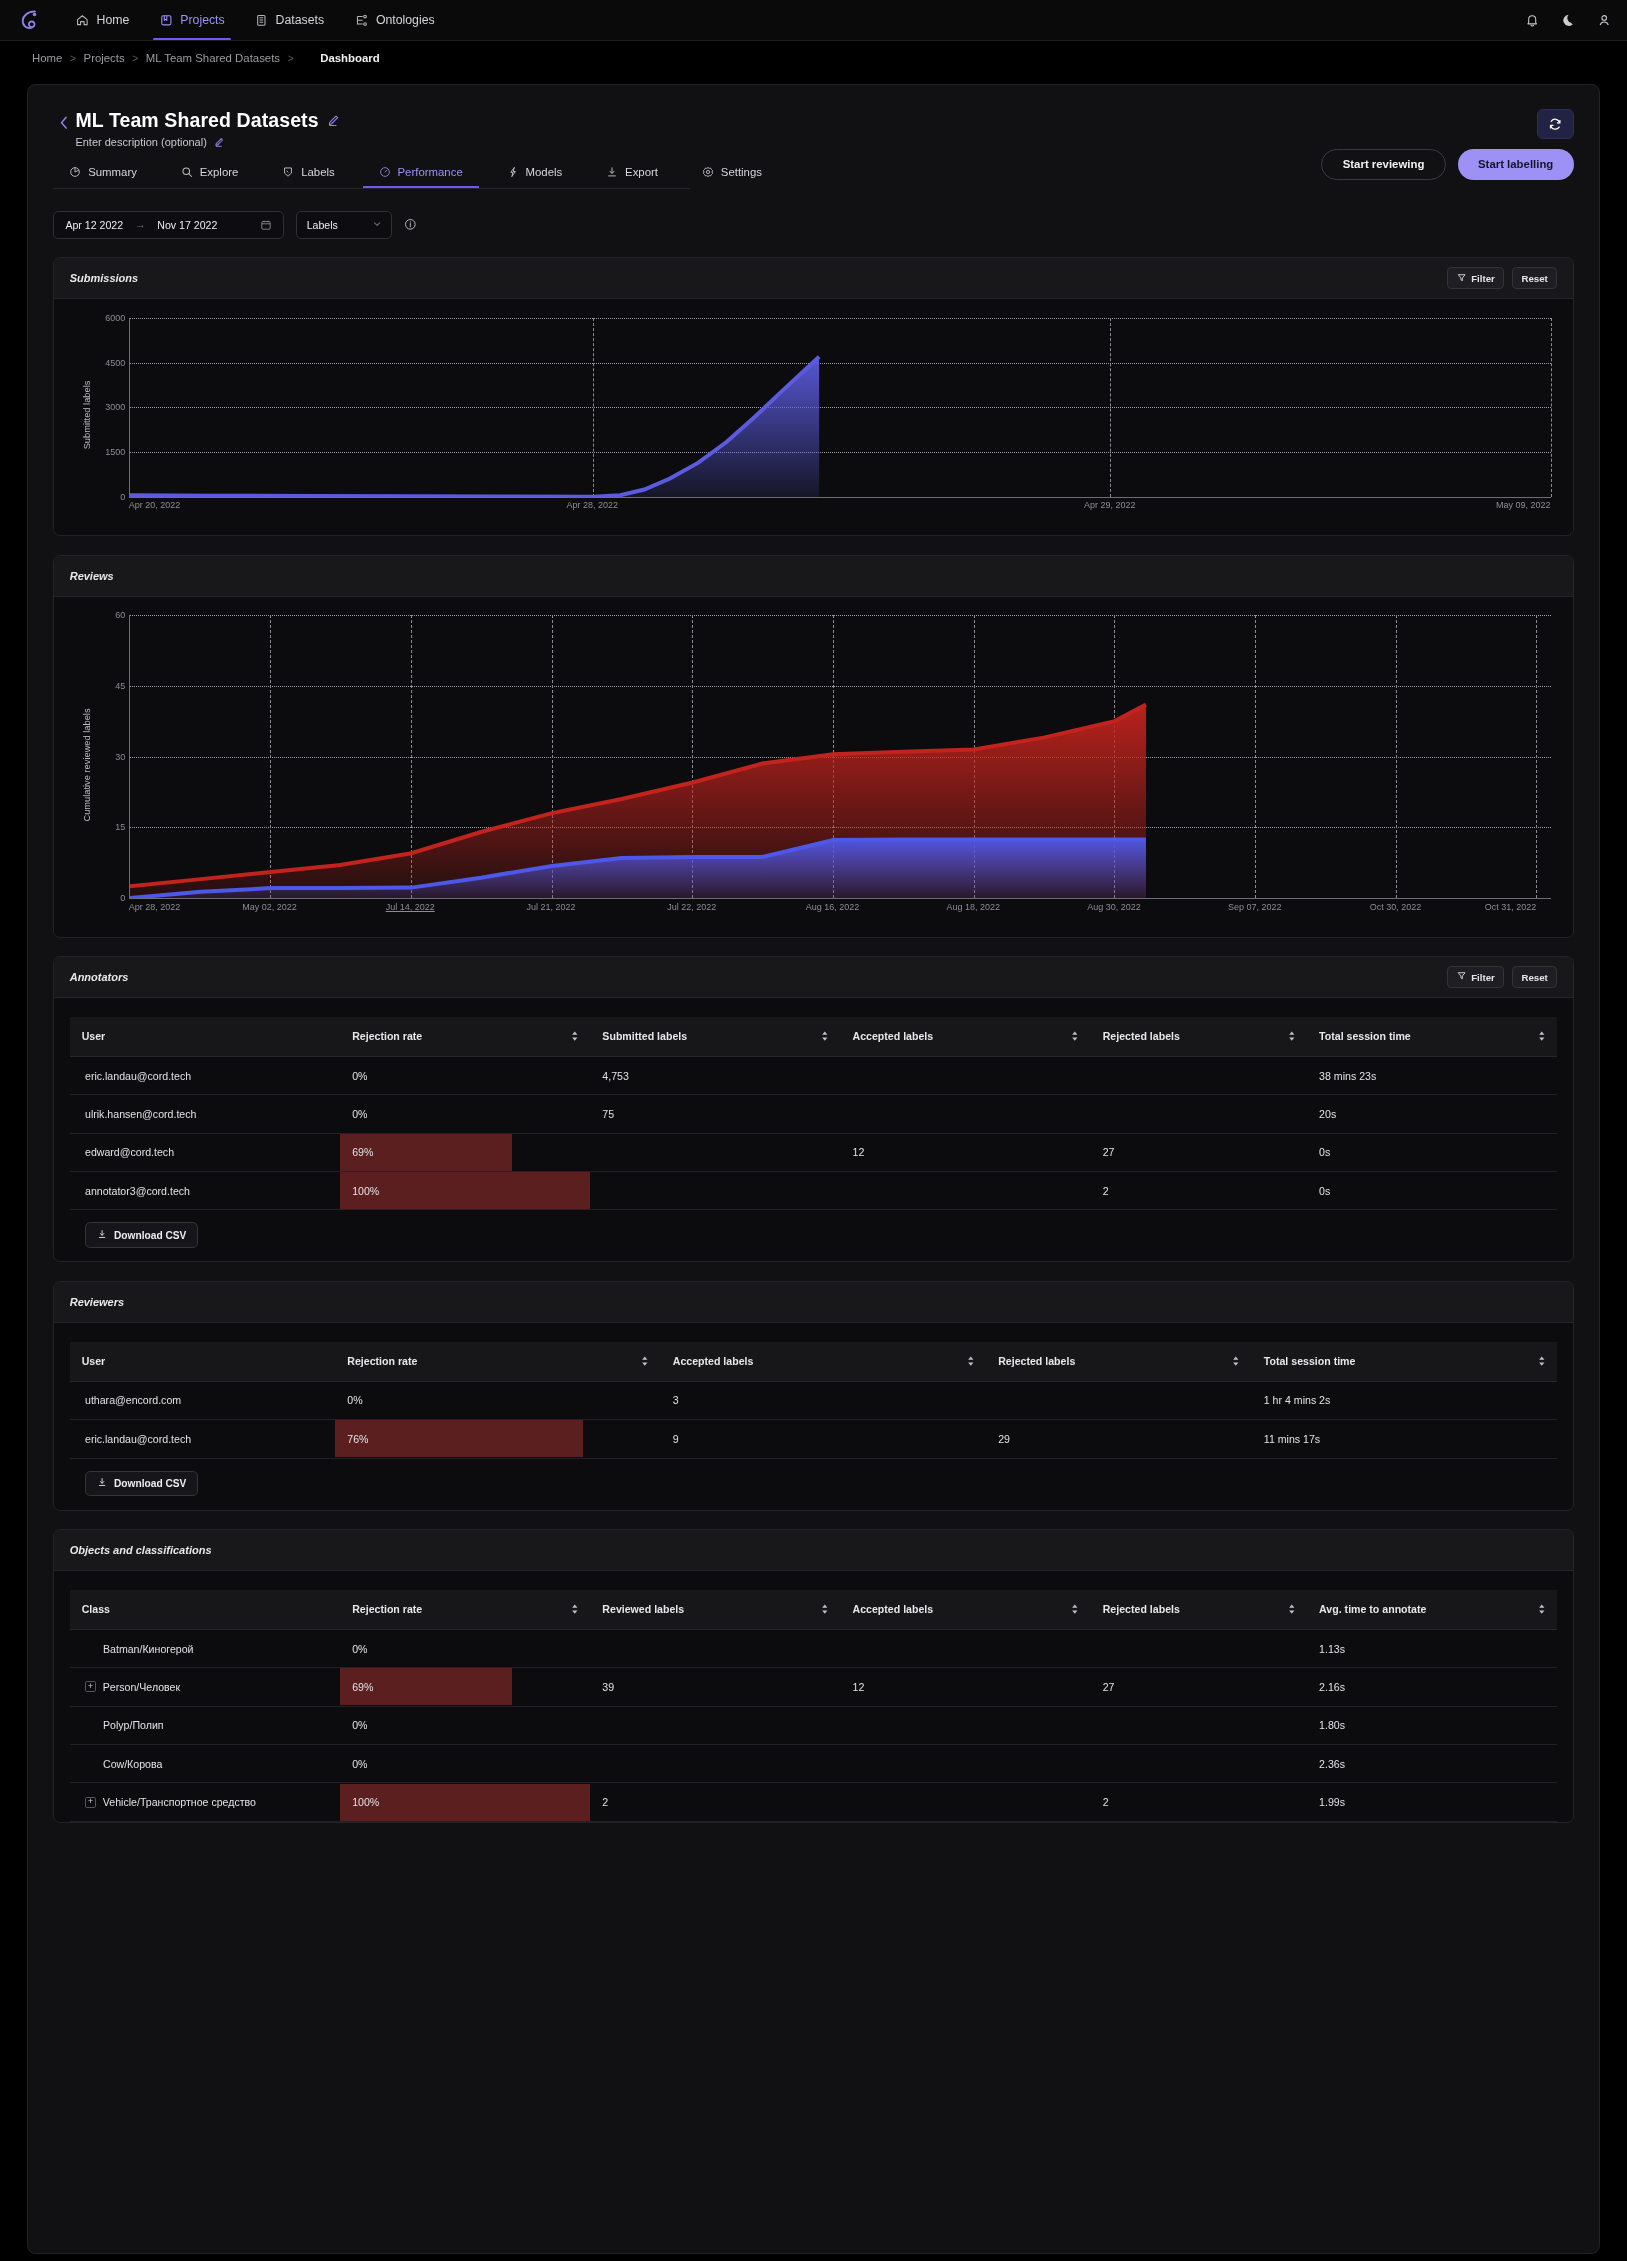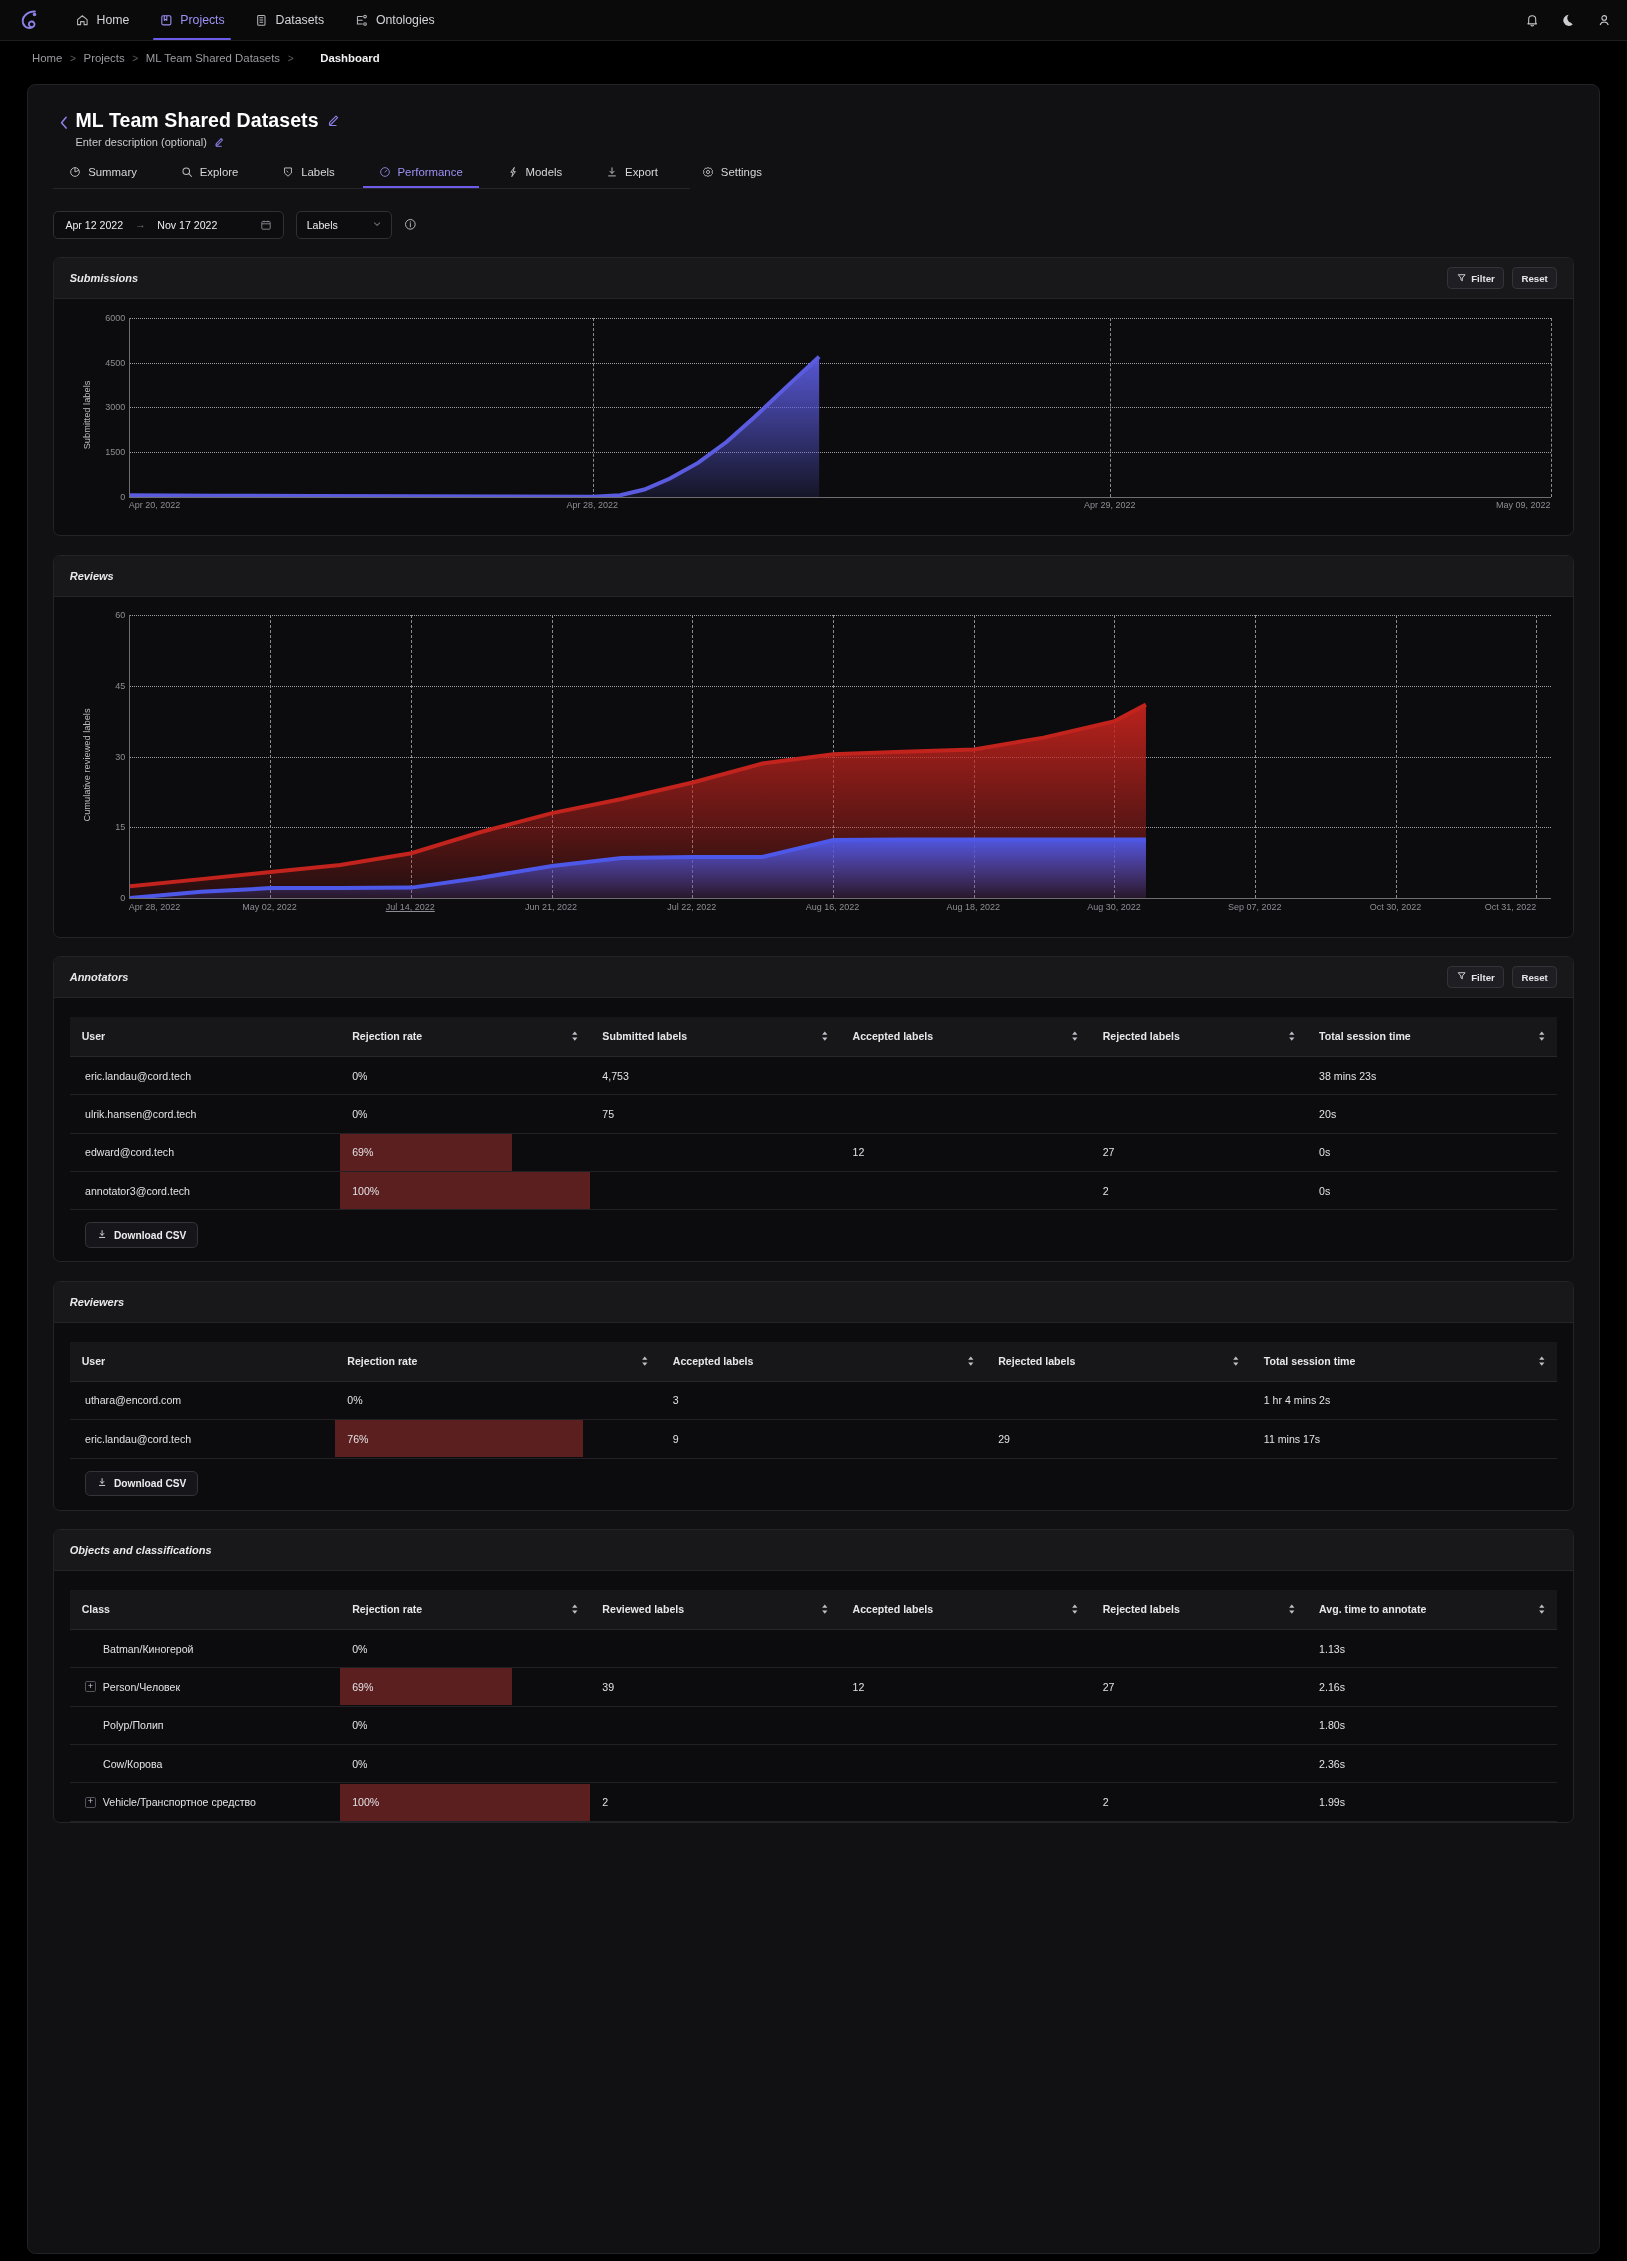--- a/index.html
+++ b/index.html
@@ -364,6 +364,20 @@
             <path d="M3 14.6 H12"></path>
           </svg>
         </span>
+      </div>
+    </div>
+    <div class="head-actions">
+      <div class="refresh-btn">
+        <svg width="14.4" height="14.4" viewBox="0 0 18 18" fill="none" stroke="#ffffff" stroke-width="1.5">
+          <path d="M14.6 7.2 A5.9 5.9 0 0 0 4.0 5.4" stroke-linecap="round"></path>
+          <path d="M3.4 10.8 A5.9 5.9 0 0 0 14.0 12.6" stroke-linecap="round"></path>
+          <path d="M14.9 3.6 V7.4 H11.2" stroke-linejoin="round"></path>
+          <path d="M3.1 14.4 V10.6 H6.8" stroke-linejoin="round"></path>
+        </svg>
+      </div>
+      <div class="head-btn-row">
+        <button class="btn-outline">Start reviewing</button>
+        <button class="btn-primary">Start labelling</button>
       </div>
     </div>
   </div>

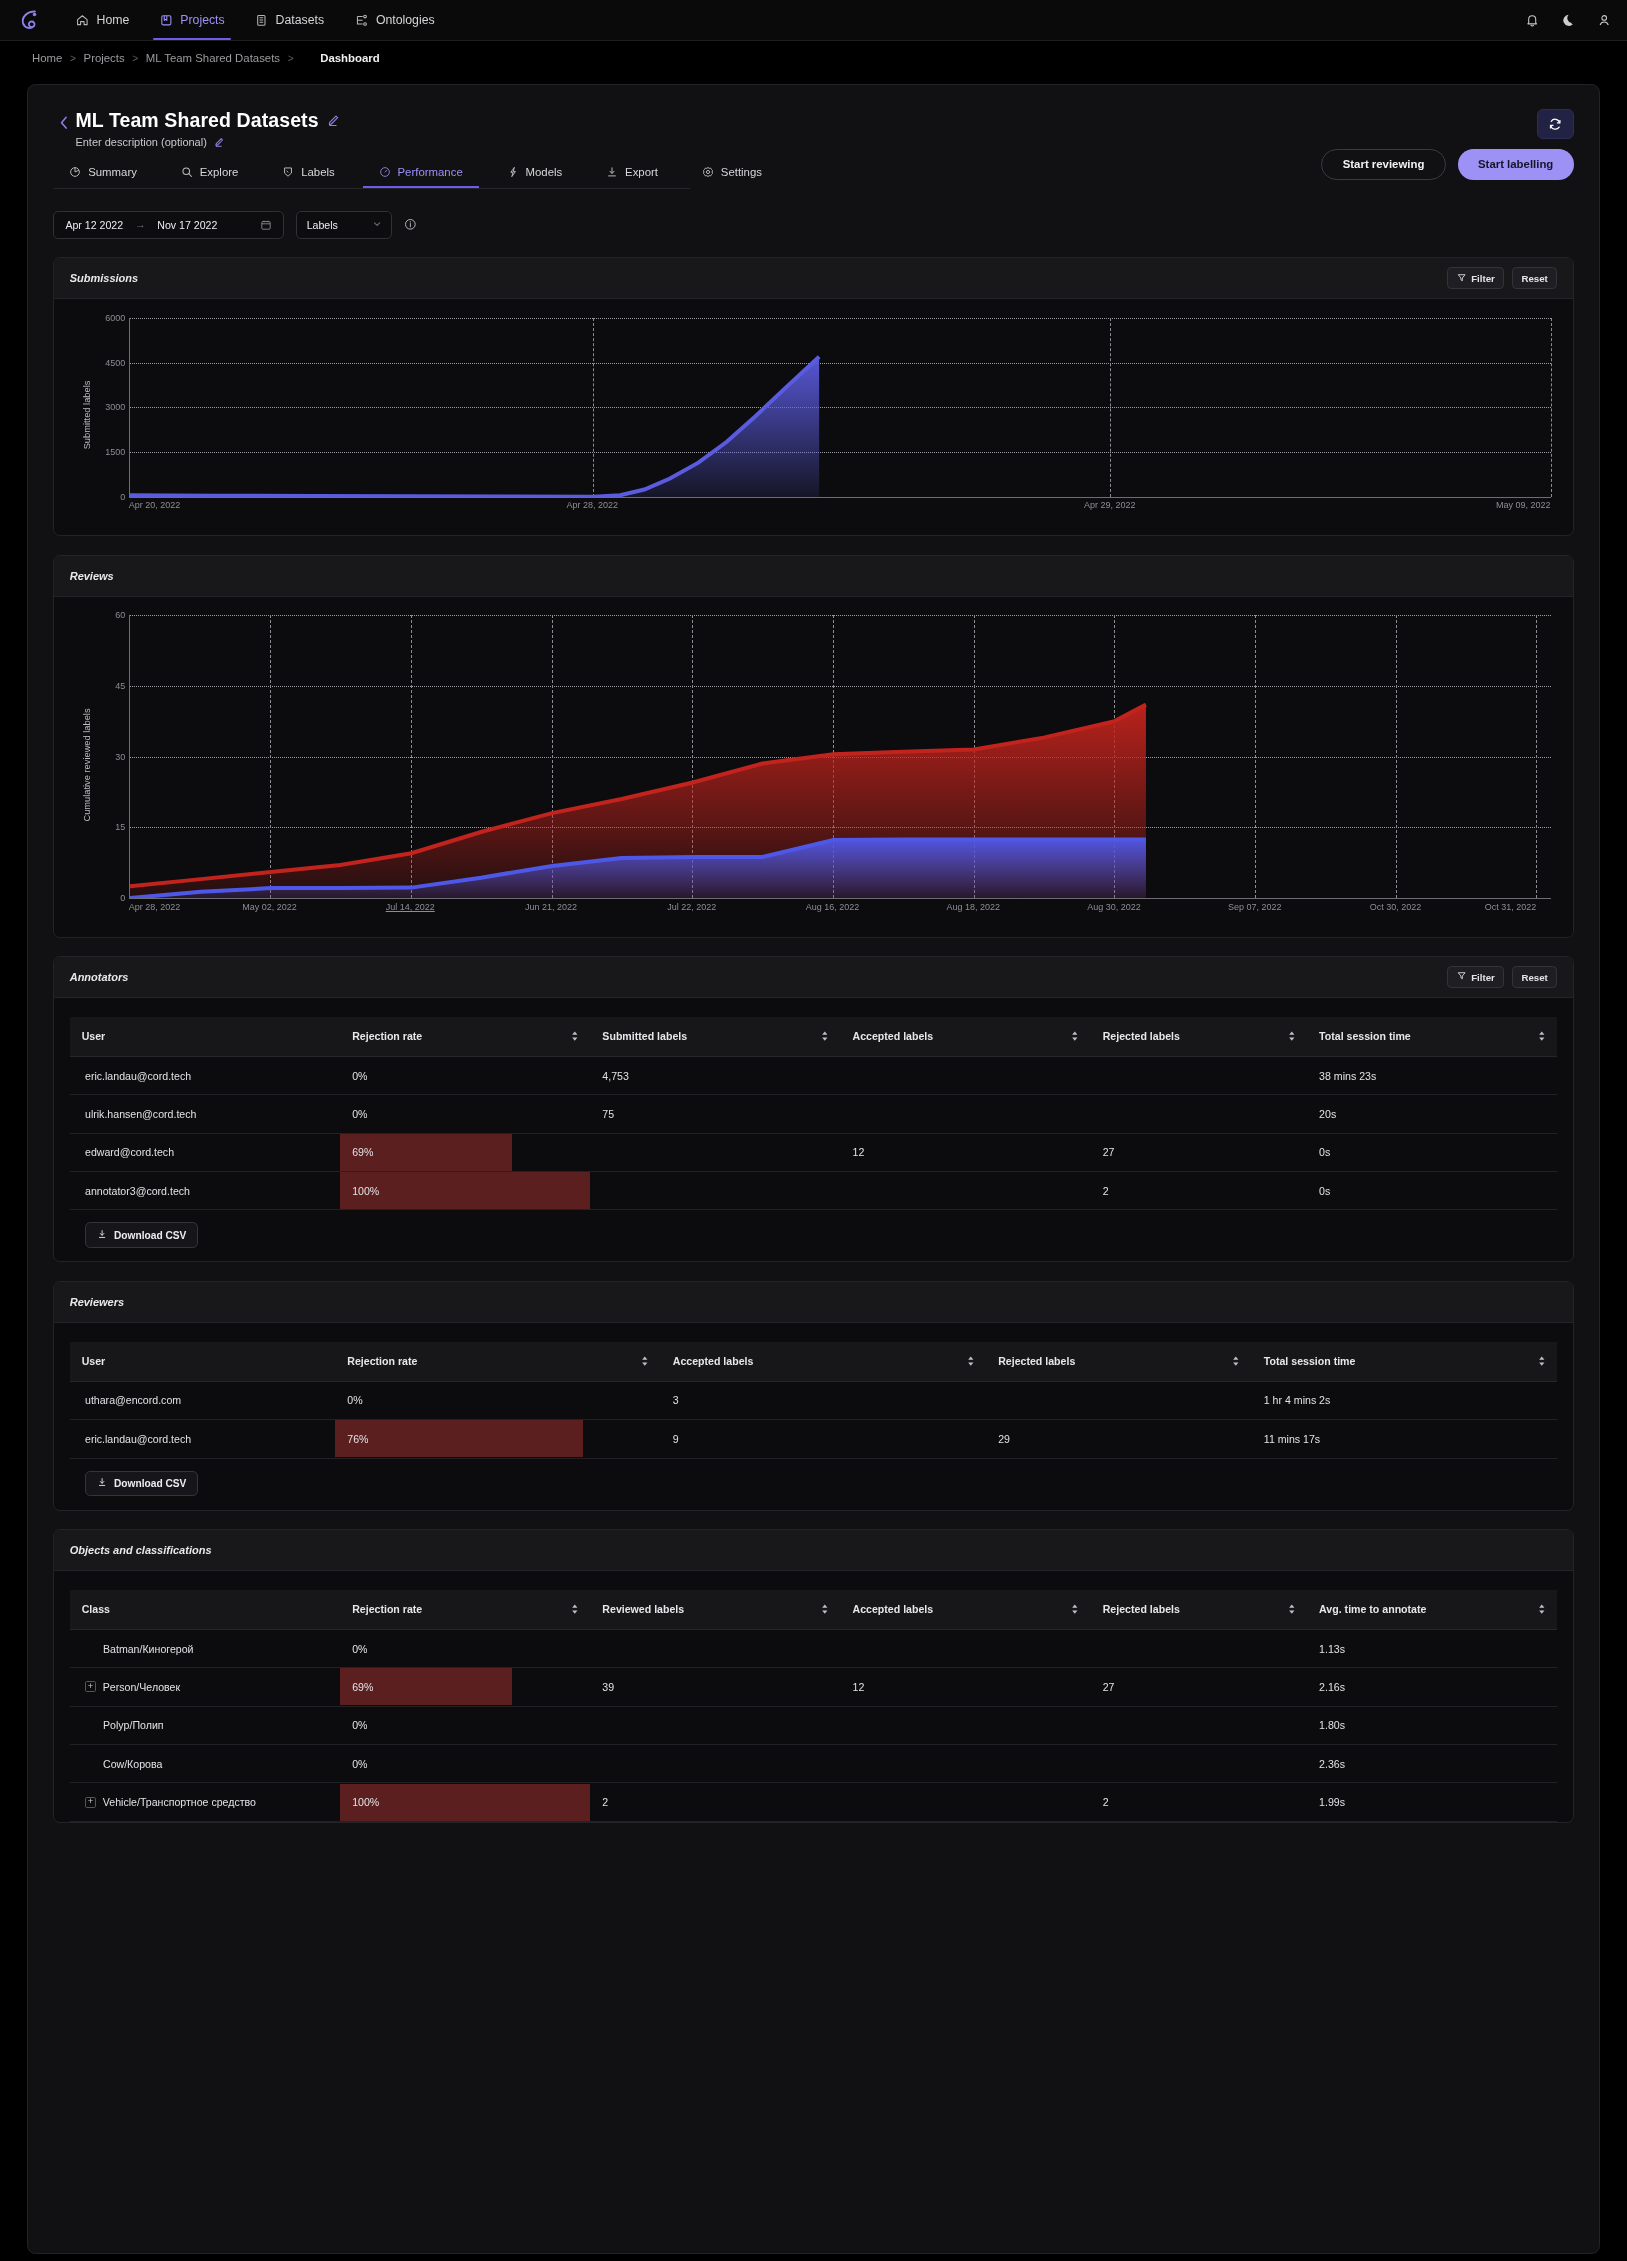--- a/index.html
+++ b/index.html
@@ -591,7 +591,7 @@
               <b style="left: 0%; transform: none;">Apr 28, 2022</b>
               <b style="left: 9.9%; transform: translateX(-50%);">May 02, 2022</b>
               <b style="left: 19.8%; transform: translateX(-50%); text-decoration: underline;">Jul 14, 2022</b>
-              <b style="left: 29.7%; transform: translateX(-50%);">Jun 21, 2022</b>
+              <b style="left: 29.7%; transform: translateX(-50%);">Jul 21, 2022</b>
               <b style="left: 39.6%; transform: translateX(-50%);">Jul 22, 2022</b>
               <b style="left: 49.5%; transform: translateX(-50%);">Aug 16, 2022</b>
               <b style="left: 59.4%; transform: translateX(-50%);">Aug 18, 2022</b>

